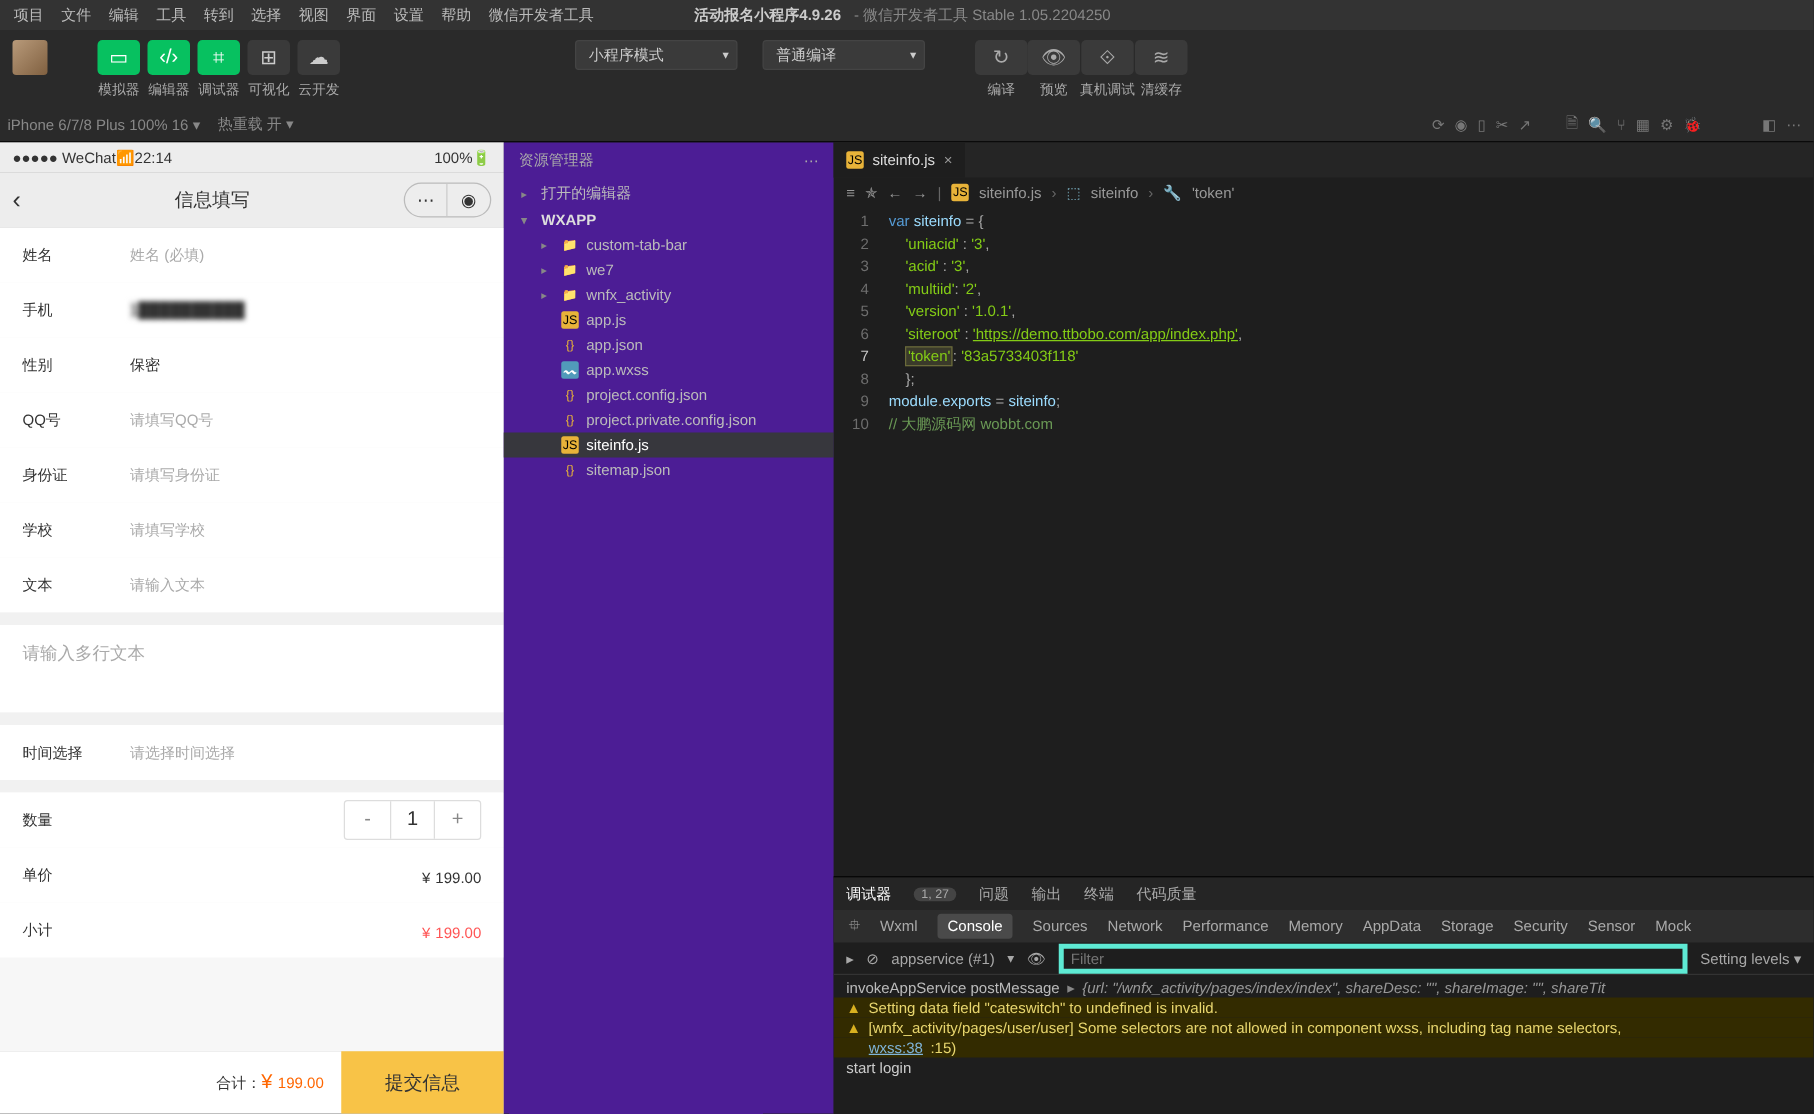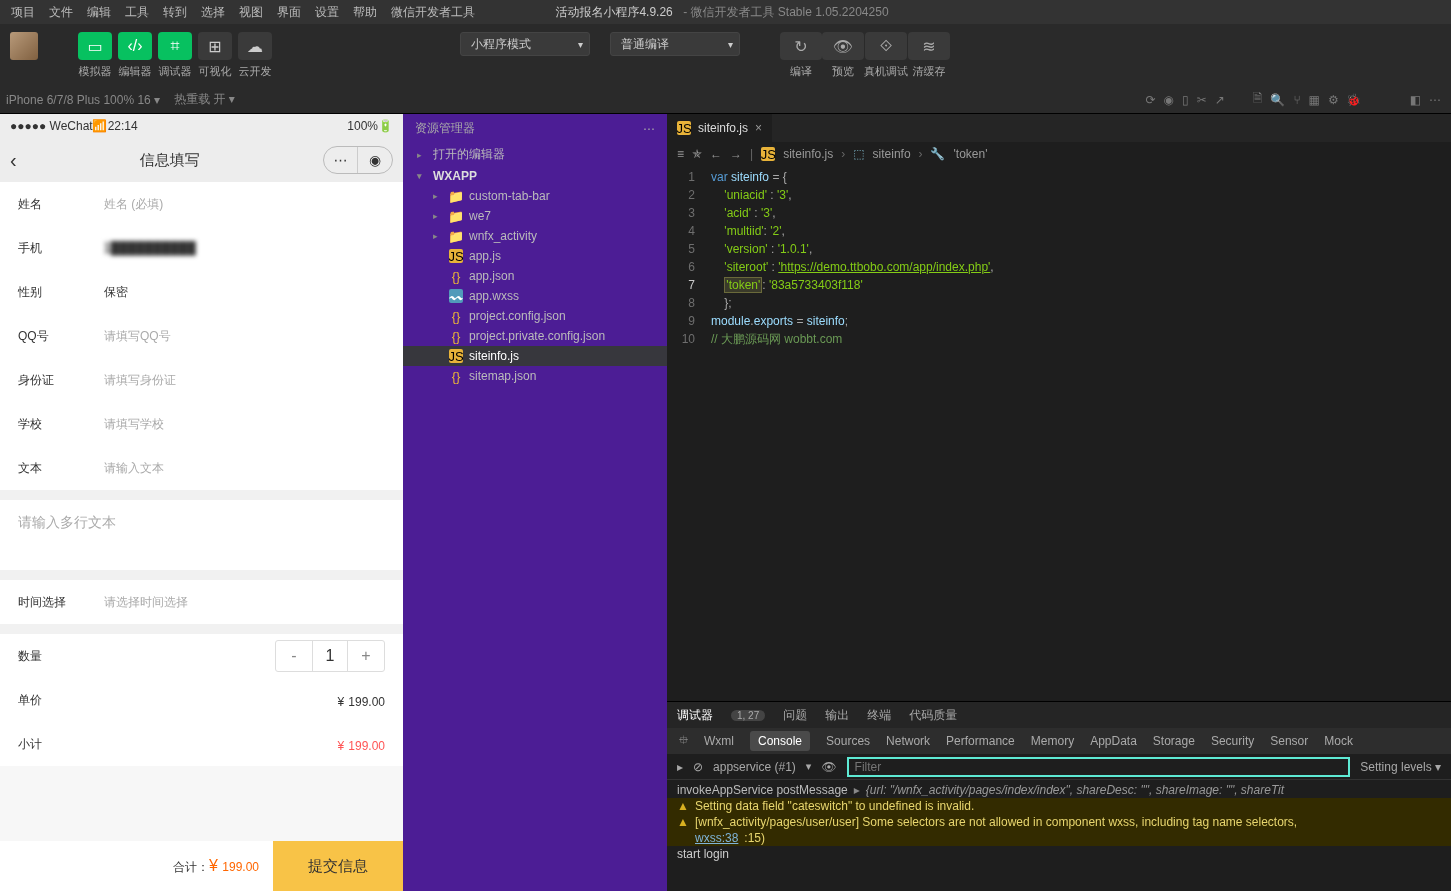--- a/index.html
+++ b/index.html
@@ -7,7 +7,7 @@
 .menubar{background:#333;height:24px;display:flex;align-items:center;padding:0 4px;color:#bbb}
 .menubar span{padding:0 7px;cursor:default}
 .winTitle{position:absolute;left:50%;transform:translateX(-50%);color:#888}
-.winTitle b{color:#ccc;font-weight:normal}
+.winTitle b{color:#ccc;font-weight:bold}
 .toolbar{background:#2a2a2a;height:62px;display:flex;align-items:flex-start;padding:8px 10px;position:relative}
 .tbGroup{display:flex;gap:6px}
 .iconBtn{display:flex;flex-direction:column;align-items:center;gap:4px;color:#aaa}

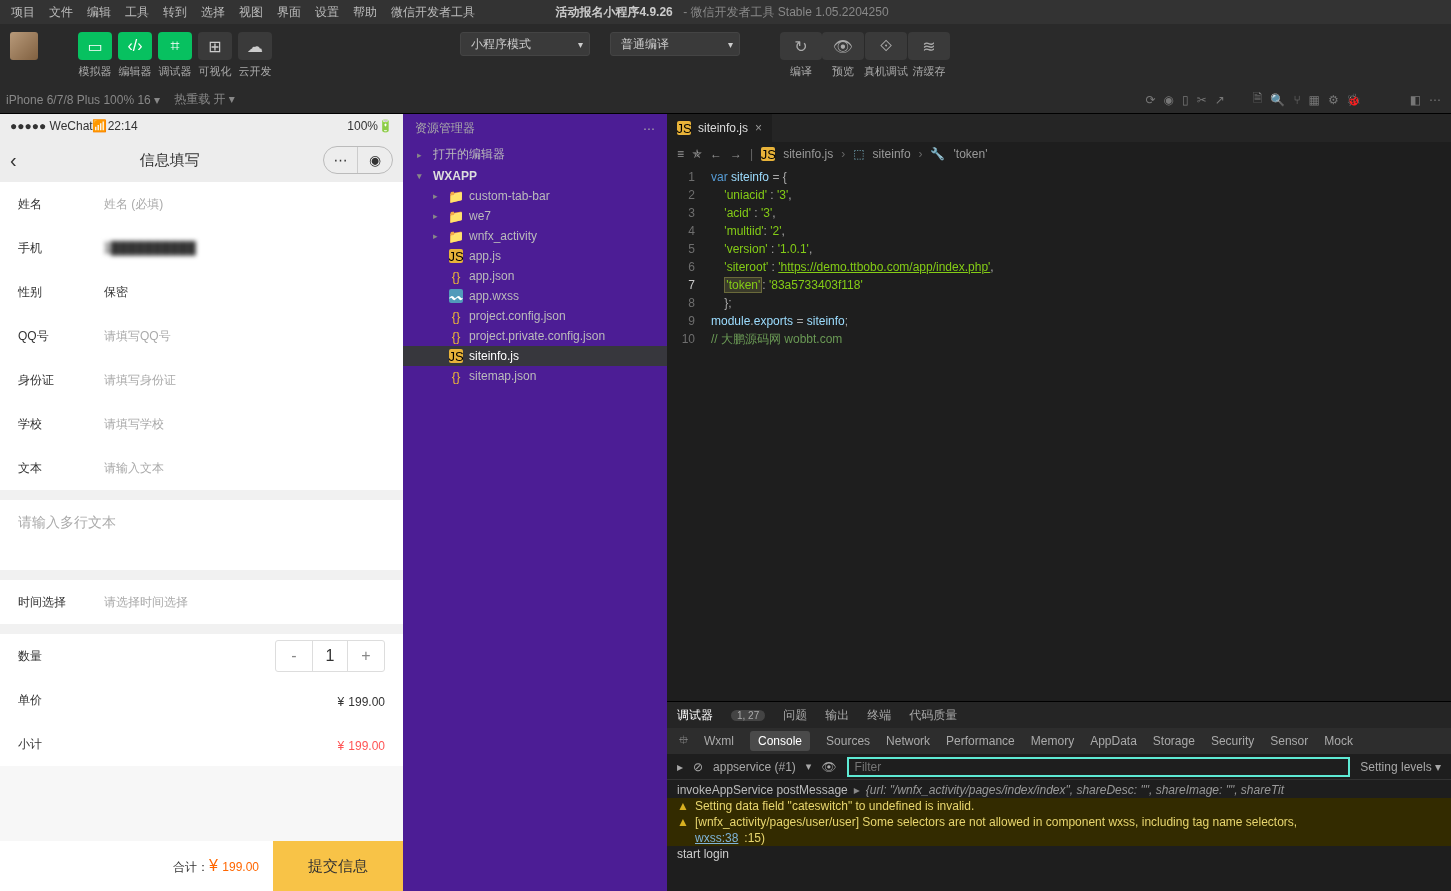--- a/index.html
+++ b/index.html
@@ -59,7 +59,7 @@
 .fi.l1{padding-left:30px}
 .fi.sel{background:#37373d;color:#fff}
 .fi .ch{color:#888;font-size:9px;width:10px}
-.fico{width:14px;height:14px;display:inline-flex;align-items:center;justify-content:center;border-radius:2px;font-size:13px}
+.fico{width:14px;height:14px;display:inline-flex;align-items:center;justify-content:center;border-radius:2px;font-size:10px}
 .folder{color:#c0a36e}
 .jsF{background:#e8b339;color:#000}
 .jsonF{background:none;color:#e8b339}

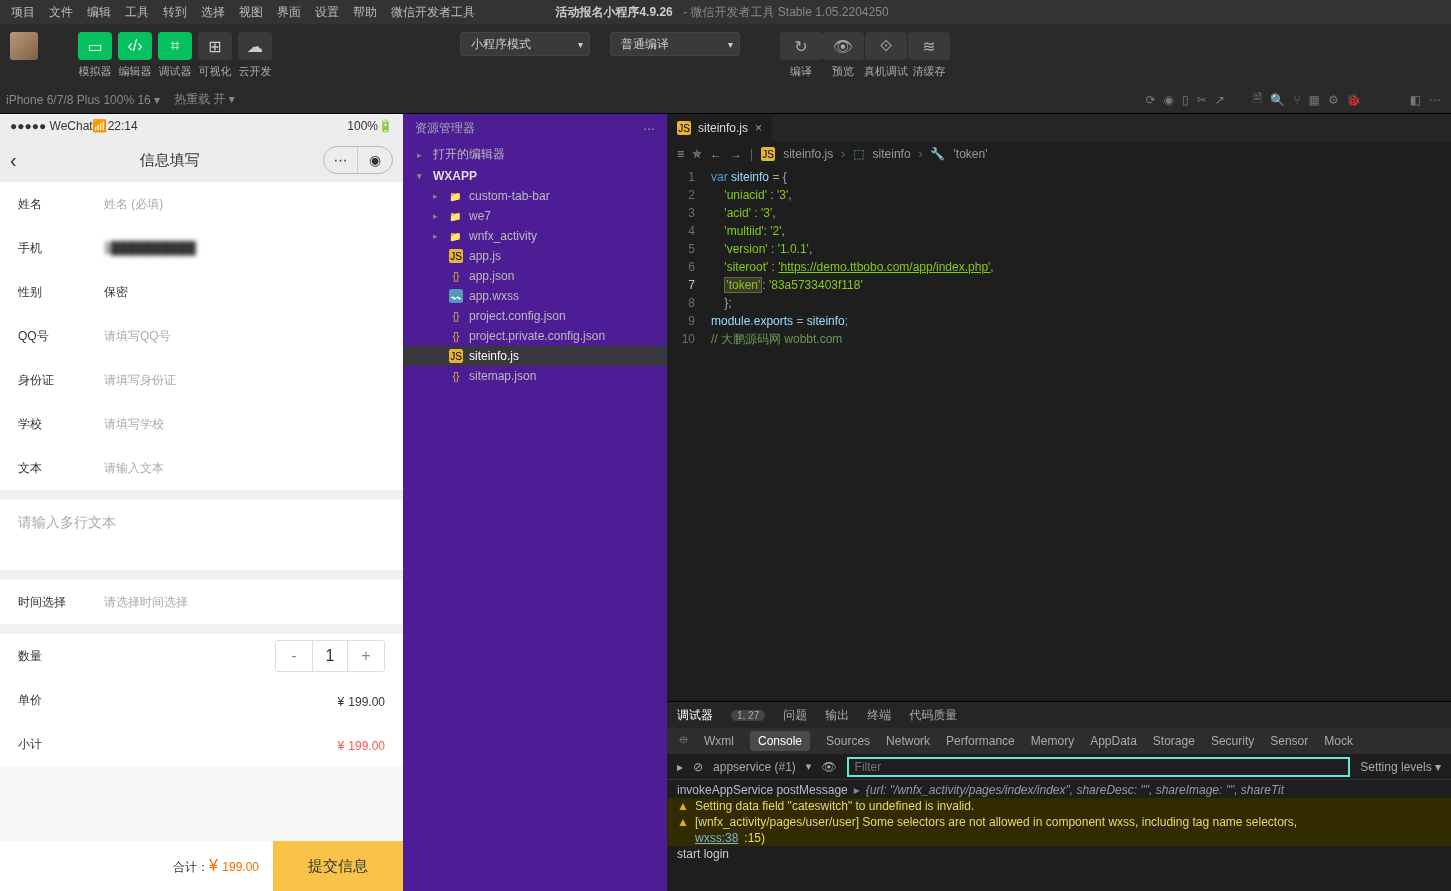--- a/index.html
+++ b/index.html
@@ -82,7 +82,7 @@
 .devtools{height:26px;background:#2d2d2d;display:flex;align-items:center;gap:16px;padding:0 12px;font-size:12px;color:#aaa}
 .devtools .act{background:#4a4a4a;padding:3px 8px;border-radius:3px;color:#fff}
 .conTools{height:26px;display:flex;align-items:center;gap:10px;padding:0 10px;font-size:11px;border-bottom:1px solid #333}
-.conTools input{background:transparent;border:2px solid #5eead4;color:#ccc;padding:1px 6px;flex:1}
+.conTools input{background:transparent;border:4px solid #5eead4;color:#ccc;padding:1px 6px;flex:1}
 .conBody{flex:1;padding:2px 0;font-family:Consolas,monospace;font-size:11.5px;overflow:hidden}
 .cl{padding:1px 10px;color:#ccc;display:flex;gap:6px}
 .cl .i{color:#bbb}

